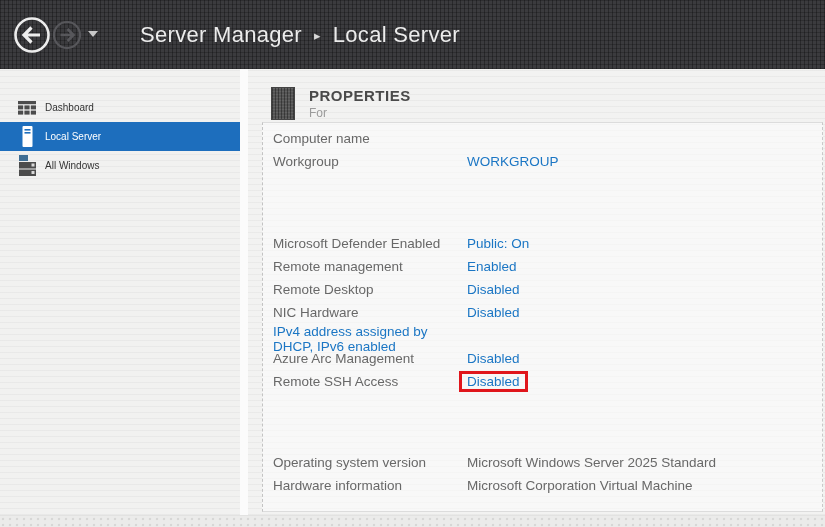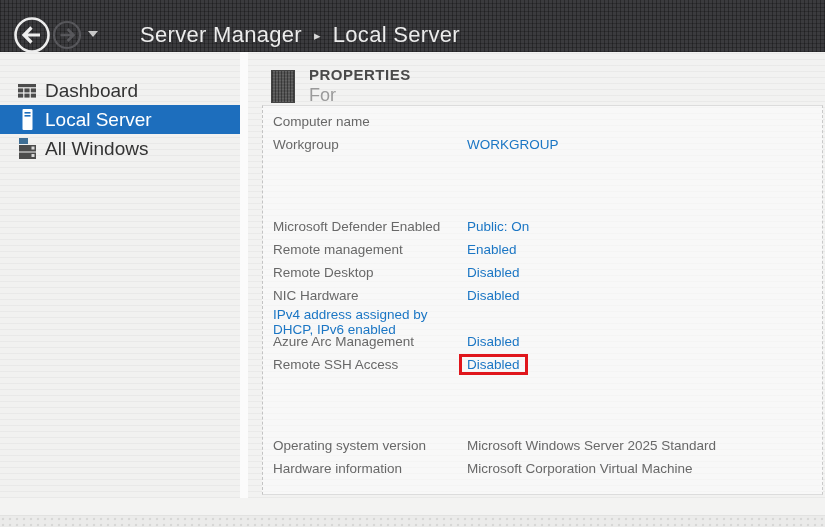--- a/index.html
+++ b/index.html
@@ -12,7 +12,7 @@
 
   
   .topbar {
-    height: 52px;
+    height: 69px;
     background-color: #3b3b3e;
     background-image:
       repeating-linear-gradient(90deg, rgba(0,0,0,.30) 0 1px, transparent 1px 4px),

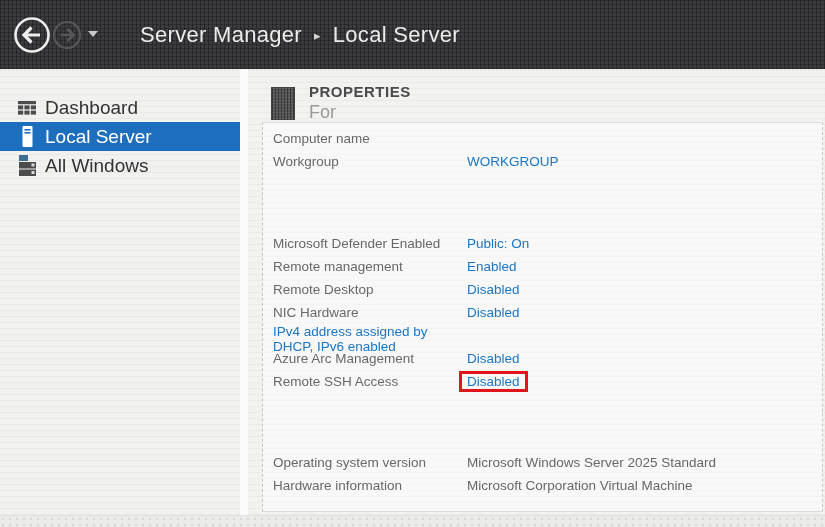--- a/index.html
+++ b/index.html
@@ -53,7 +53,7 @@
   .side-item {
     height: 29px; display: flex; align-items: center;
     padding-left: 16px; cursor: pointer;
-    font-size: 19px; color: #333;
+    font-size: 10px; color: #333;
   }
   .side-item .icon { width: 22px; height: 22px; margin-right: 7px; display: flex; align-items: center; justify-content: center; }
   .side-item.selected { background: #1d6ebd; color: #ffffff; }

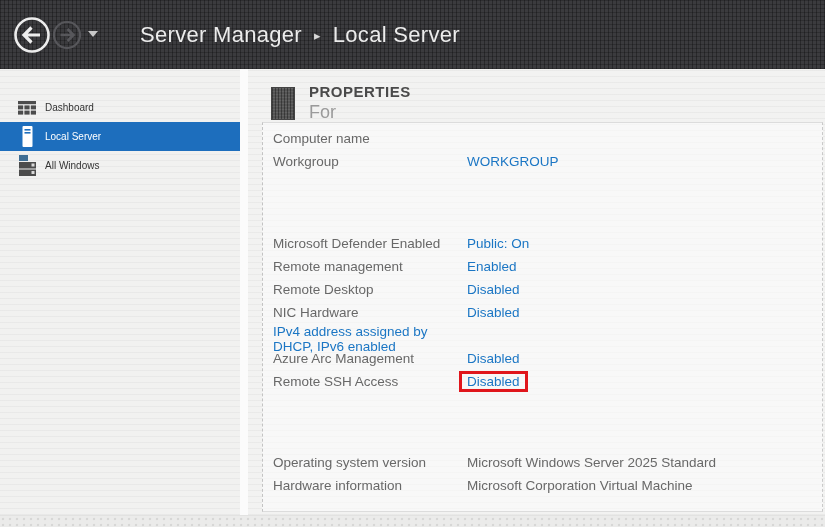--- a/index.html
+++ b/index.html
@@ -70,7 +70,7 @@
   }
   .section-titles { margin-left: 14px; }
   .section-title { font-size: 15px; font-weight: bold; color: #4a4a4a; letter-spacing: .5px; }
-  .section-subtitle { font-size: 18px; color: #9a9a9a; margin-top: 2px; }
+  .section-subtitle { font-size: 12px; color: #9a9a9a; margin-top: 2px; }
 
   
   .panel {

